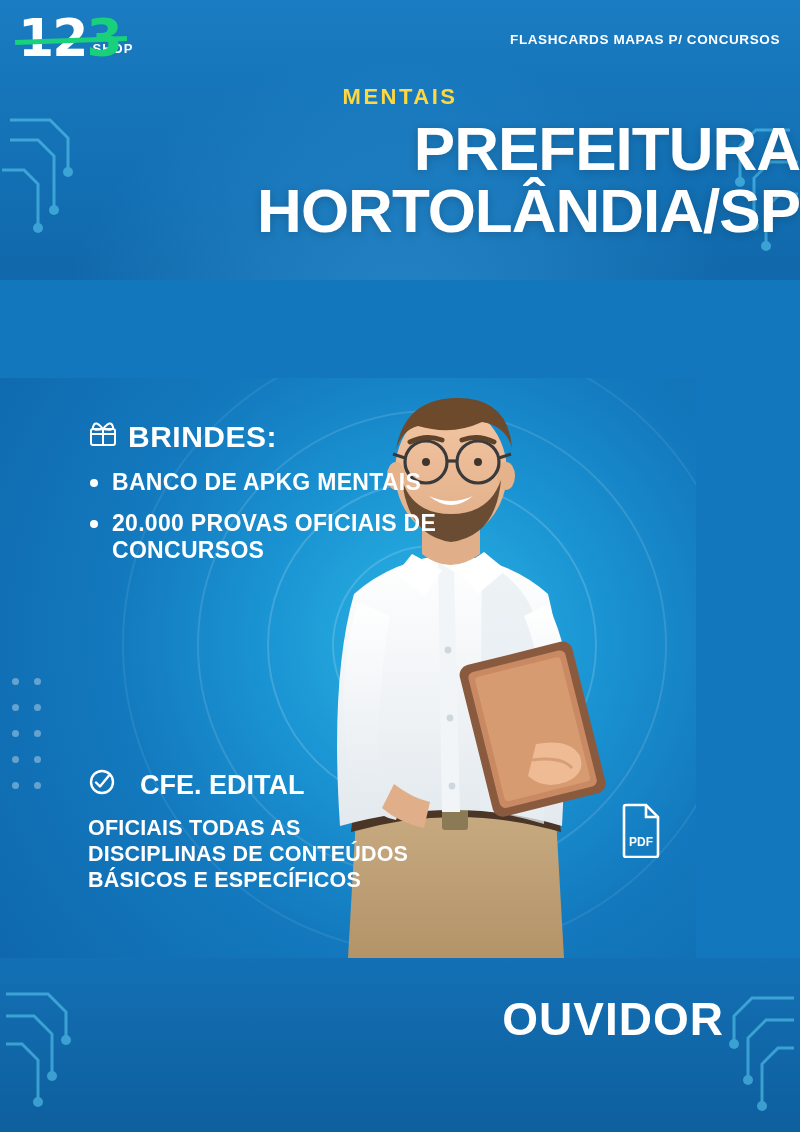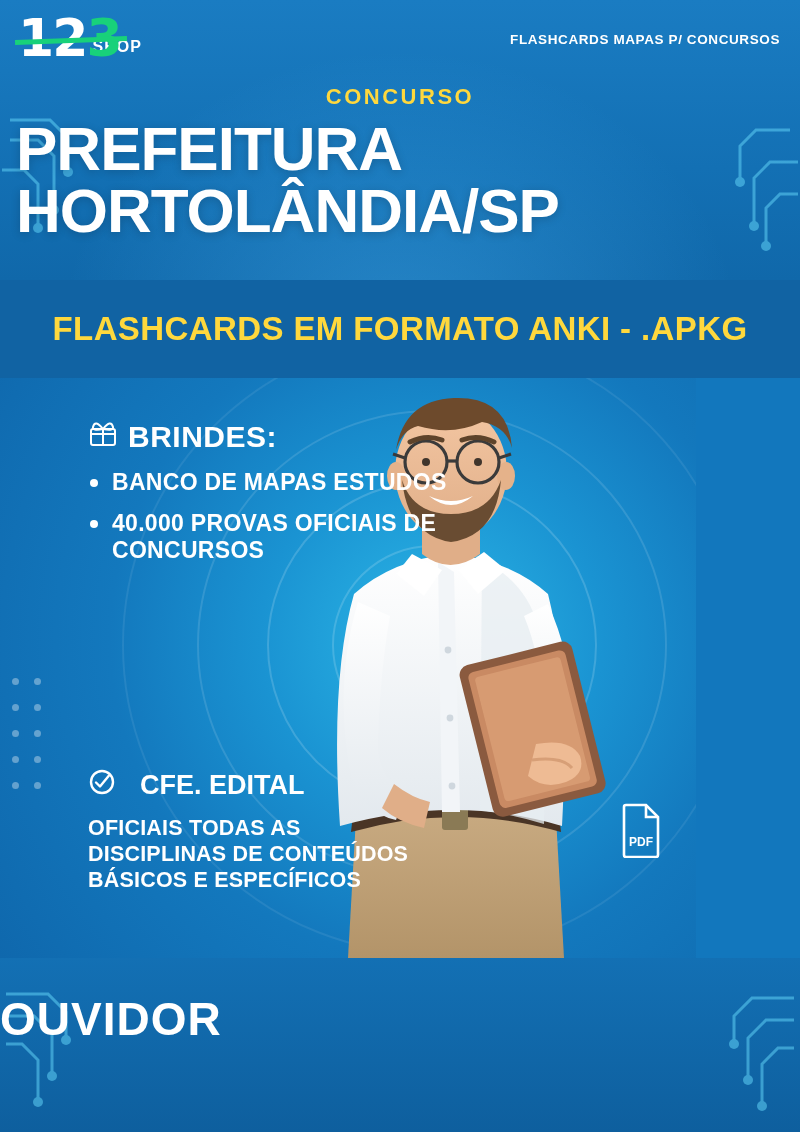--- a/index.html
+++ b/index.html
@@ -49,7 +49,7 @@
     background:#18d17a; transform:rotate(-2deg);
   }
   .logo-shop {
-    font-size:16px; font-weight:bold; color:#ffffff; letter-spacing:1px;
+    font-size:13px; font-weight:bold; color:#ffffff; letter-spacing:1px;
     margin-left:-28px; margin-bottom:2px;
   }
 

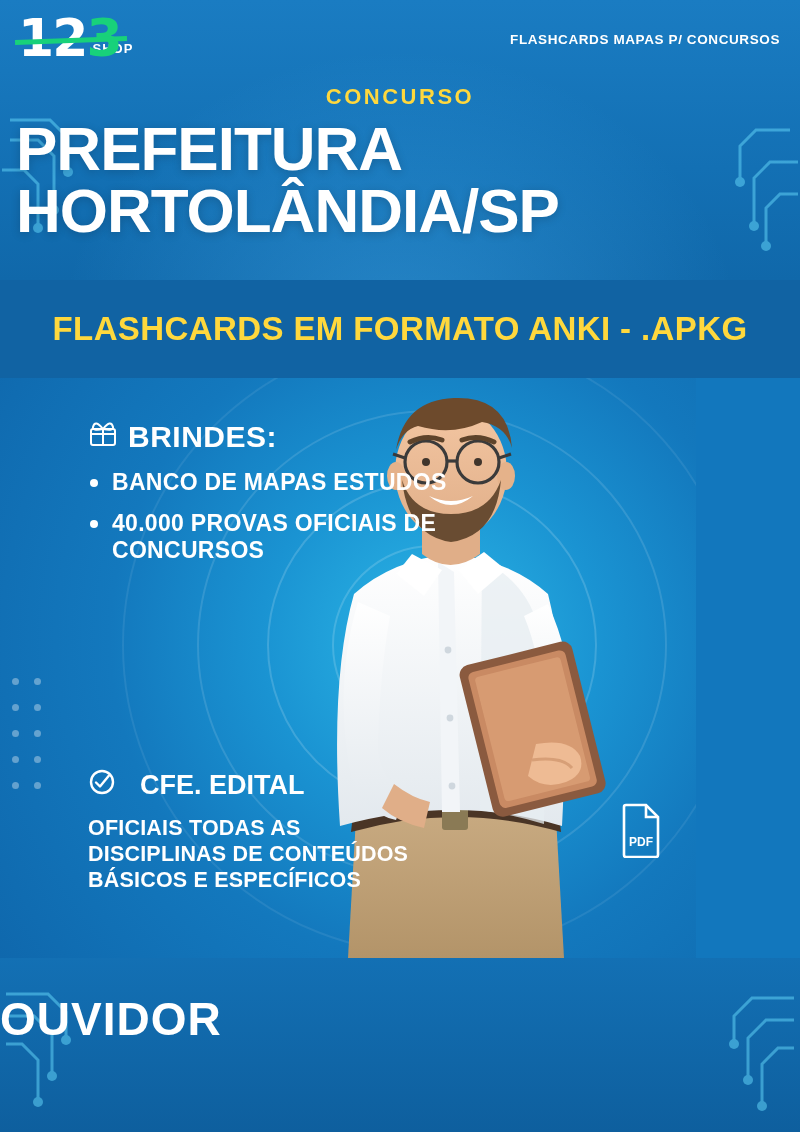--- a/index.html
+++ b/index.html
@@ -194,7 +194,7 @@
 
     <div class="kicker-right">FLASHCARDS MAPAS P/ CONCURSOS</div>
 
-    <div class="concurso-label">CONCURSO</div>
+    <div class="concurso-label">MENTAIS</div>
 
     <div class="title-main">
       <span>PREFEITURA</span>

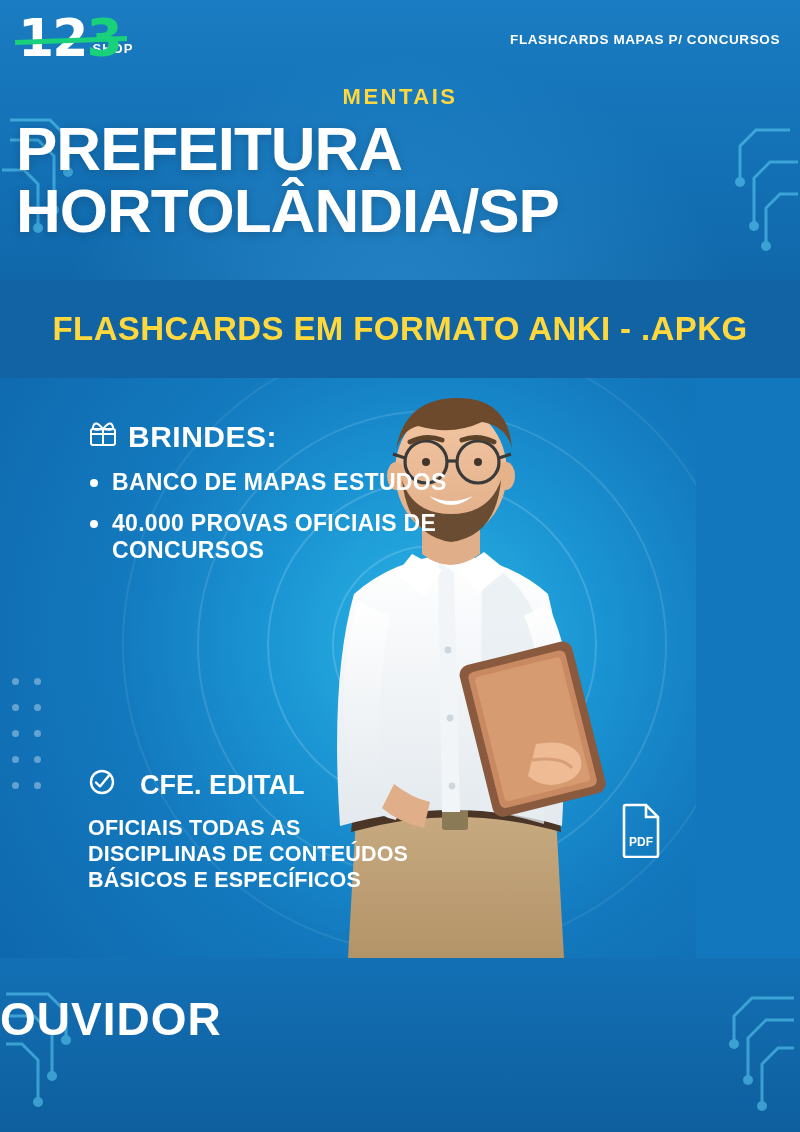--- a/index.html
+++ b/index.html
@@ -64,7 +64,7 @@
     color:#ffd83d; font-size:22px; font-weight:bold; letter-spacing:2.5px;
   }
   .title-main {
-    position:absolute; top:118px; left:0; width:800px; text-align:left; z-index:6;
+    position:absolute; top:118px; left:0; width:800px; text-align:right; z-index:6;
     color:#ffffff; font-weight:bold; font-size:62px; line-height:62px;
     letter-spacing:-1px;
     text-shadow:0 2px 10px rgba(0,0,0,.18);

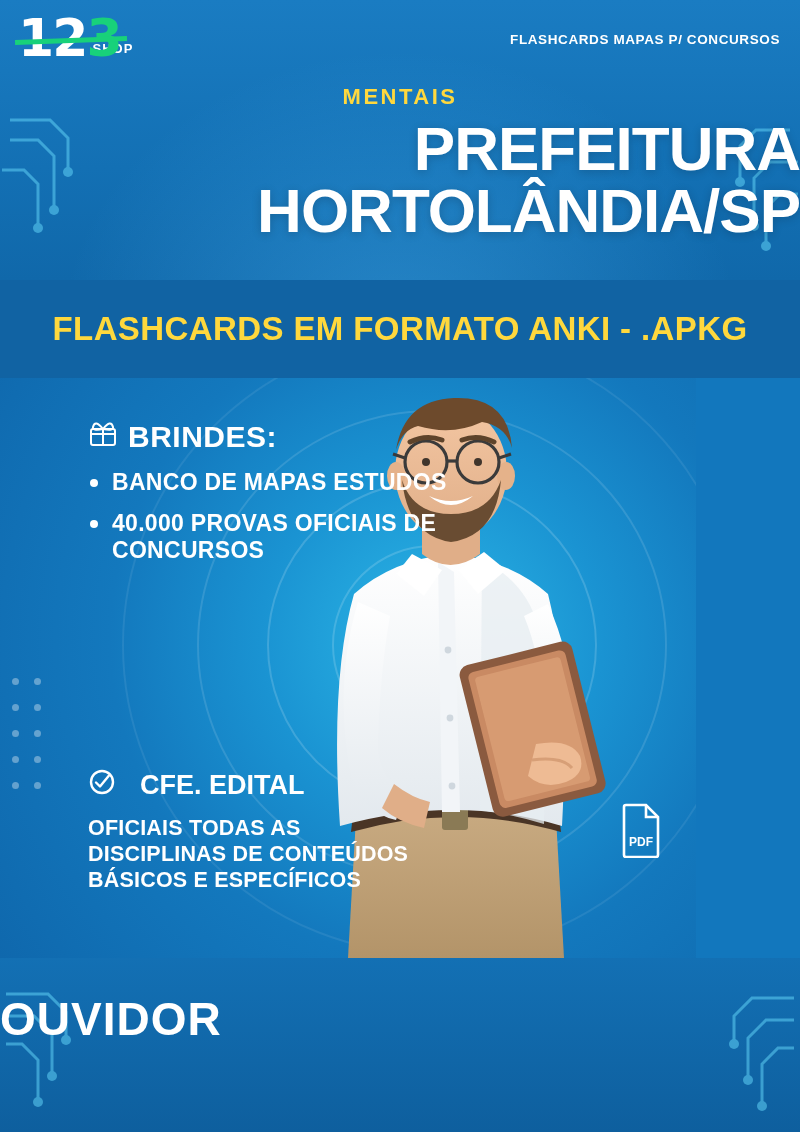--- a/index.html
+++ b/index.html
@@ -202,9 +202,6 @@
     </div>
   </div>
 
-  <div class="strip">
-    <div class="strip-text">FLASHCARDS EM FORMATO ANKI - .APKG</div>
-  </div>
 
   <div class="main">
 

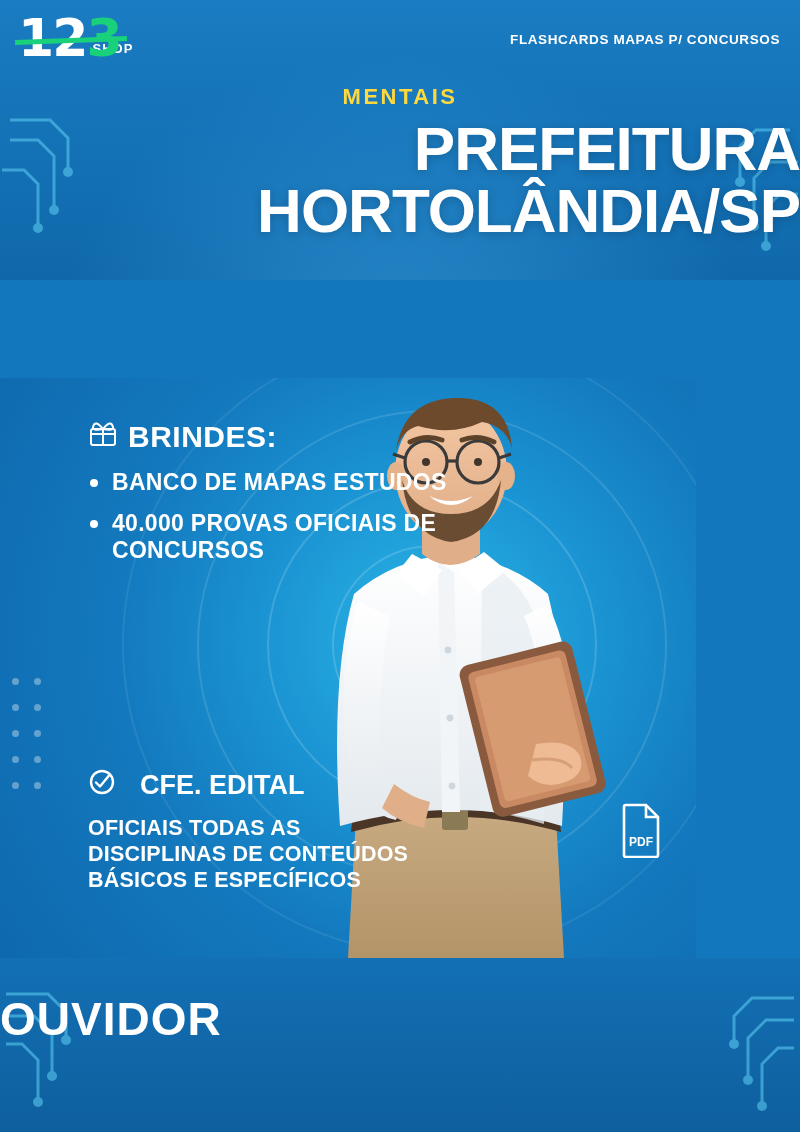--- a/index.html
+++ b/index.html
@@ -316,7 +316,7 @@
         <span>BRINDES:</span>
       </div>
       <ul class="brindes-list">
-        <li>BANCO DE MAPAS ESTUDOS</li>
+        <li>BANCO DE APKG MENTAIS</li>
         <li>40.000 PROVAS OFICIAIS DE CONCURSOS</li>
       </ul>
     </div>

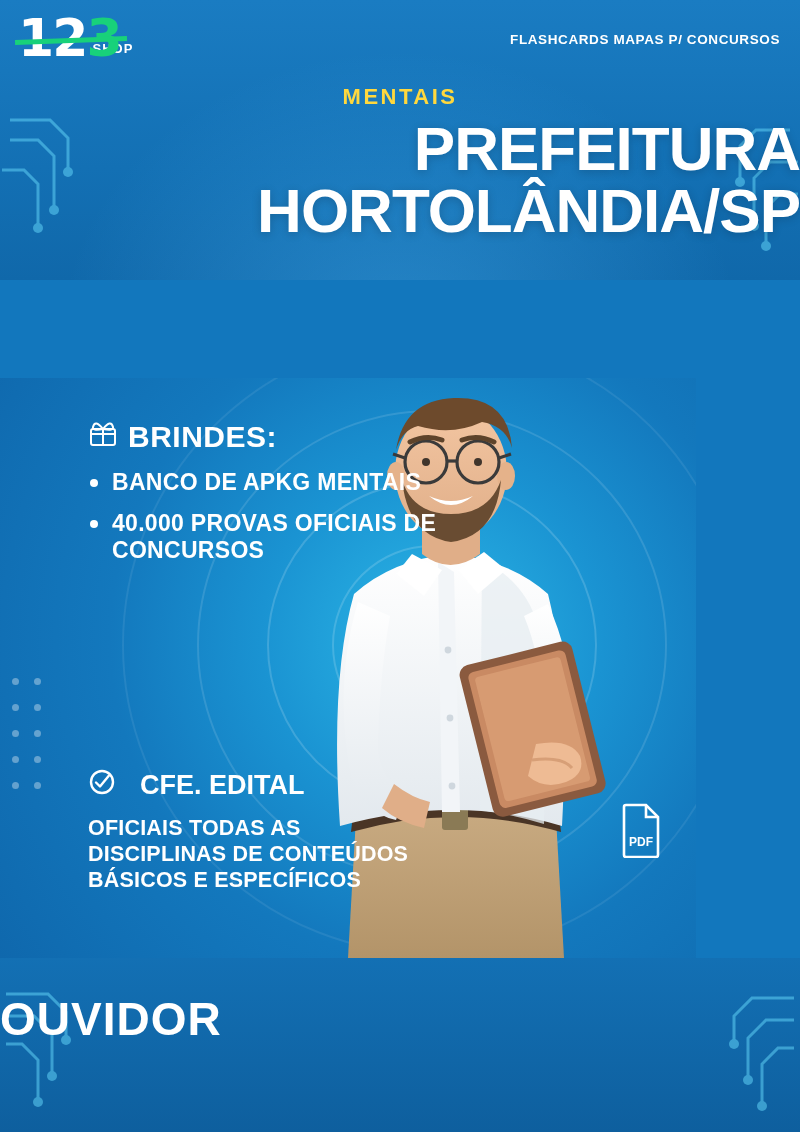--- a/index.html
+++ b/index.html
@@ -317,7 +317,7 @@
       </div>
       <ul class="brindes-list">
         <li>BANCO DE APKG MENTAIS</li>
-        <li>40.000 PROVAS OFICIAIS DE CONCURSOS</li>
+        <li>20.000 PROVAS OFICIAIS DE CONCURSOS</li>
       </ul>
     </div>
 

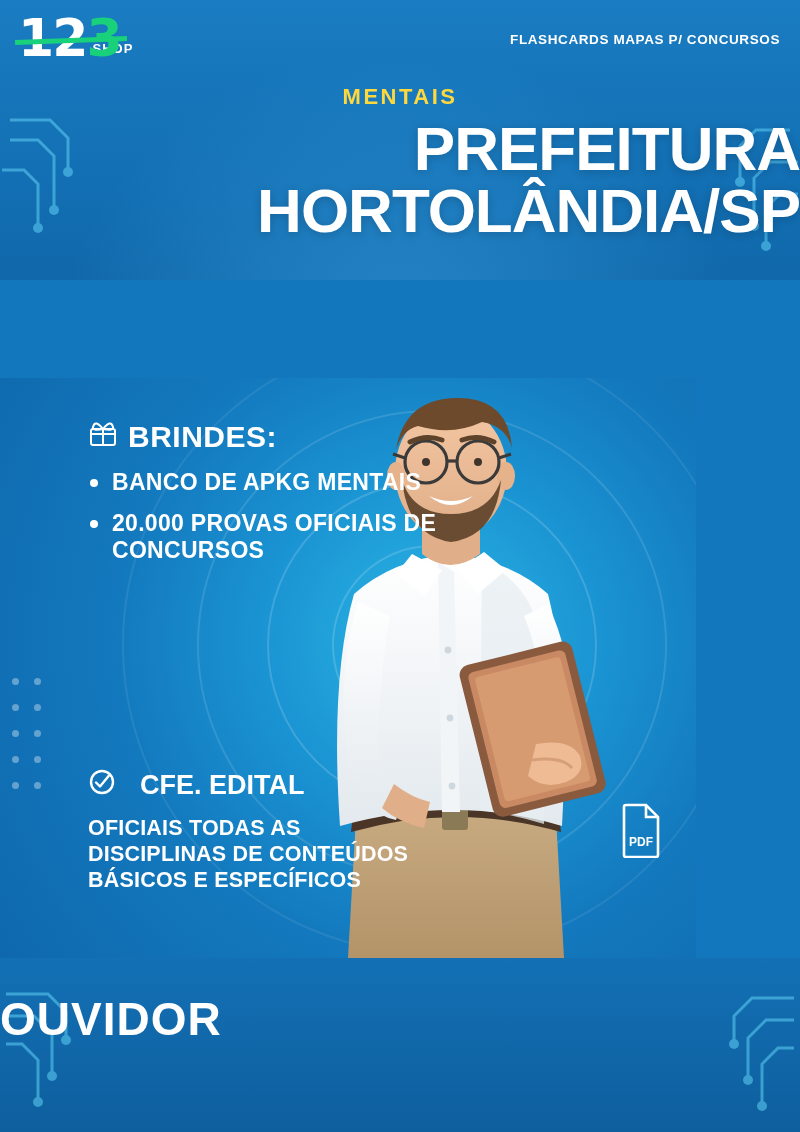--- a/index.html
+++ b/index.html
@@ -149,7 +149,7 @@
     overflow:hidden;
   }
   .bottom-title {
-    position:absolute; left:0; top:34px; width:724px; text-align:left;
+    position:absolute; left:0; top:34px; width:724px; text-align:right;
     color:#ffffff; font-size:46px; font-weight:bold; letter-spacing:1px;
   }
 

